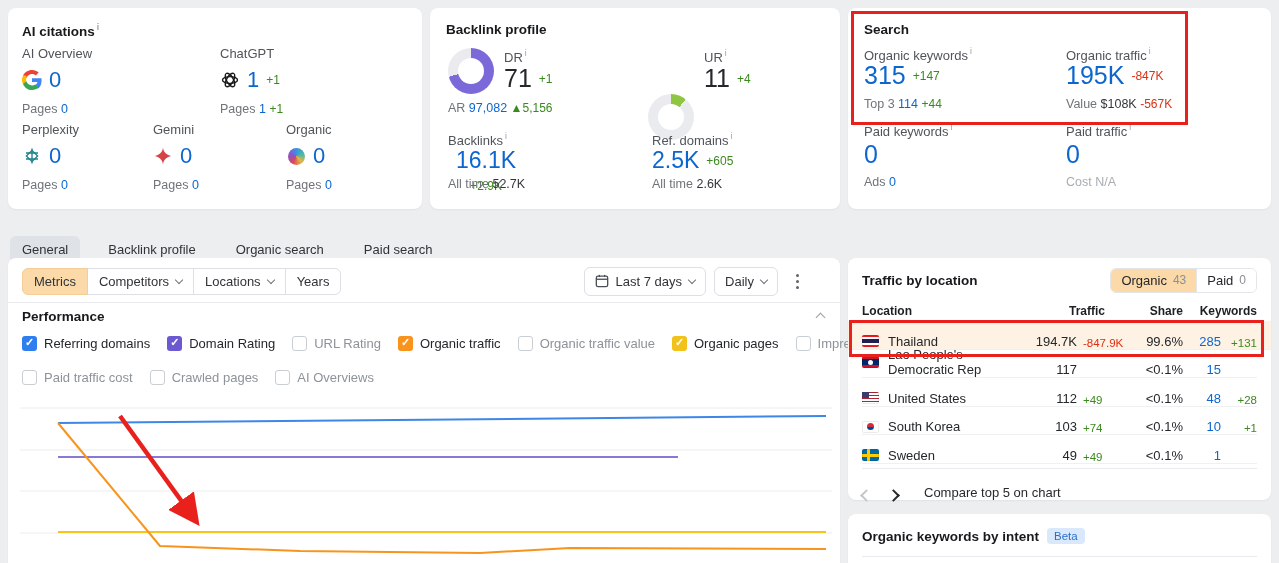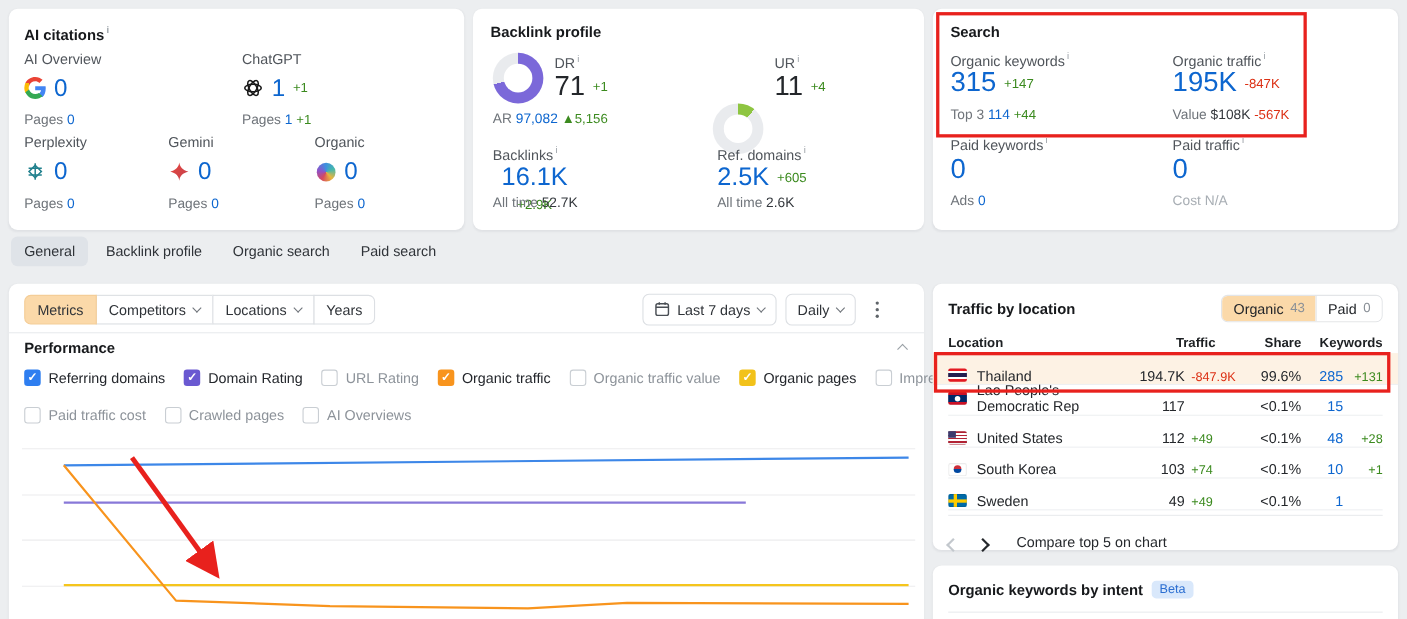--- a/index.html
+++ b/index.html
@@ -45,7 +45,7 @@
   #redbox-thailand { left:849px; top:320px; width:415px; height:37px; }
 
   
-  #tabs { position:absolute; left:10px; top:215px; display:flex; gap:4px; align-items:center; }
+  #tabs { position:absolute; left:10px; top:236px; display:flex; gap:16px; align-items:center; }
   .tab { padding:6px 12px; border-radius:6px; color:#2f3338; cursor:pointer; }
   .tab.selected { background:#dfe3e8; }
 

